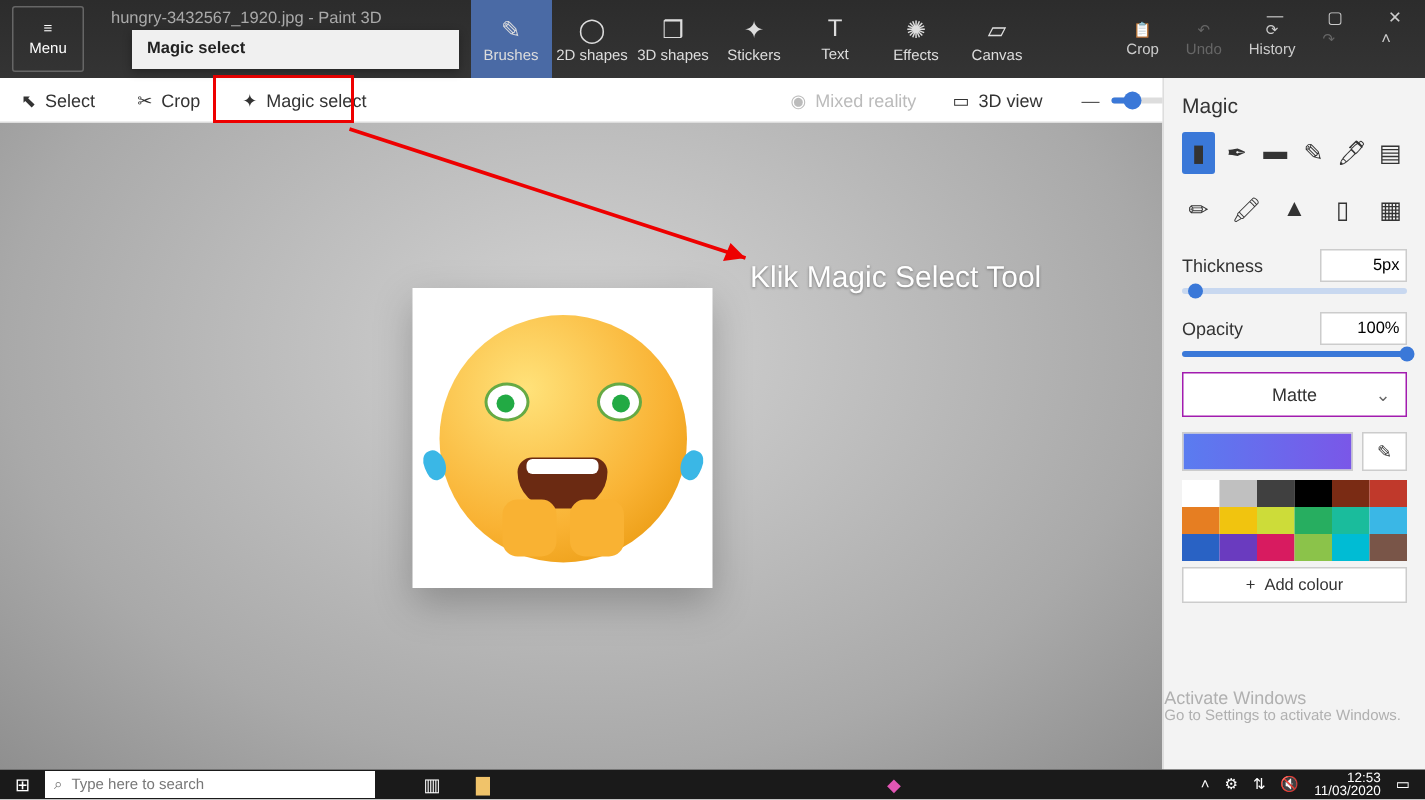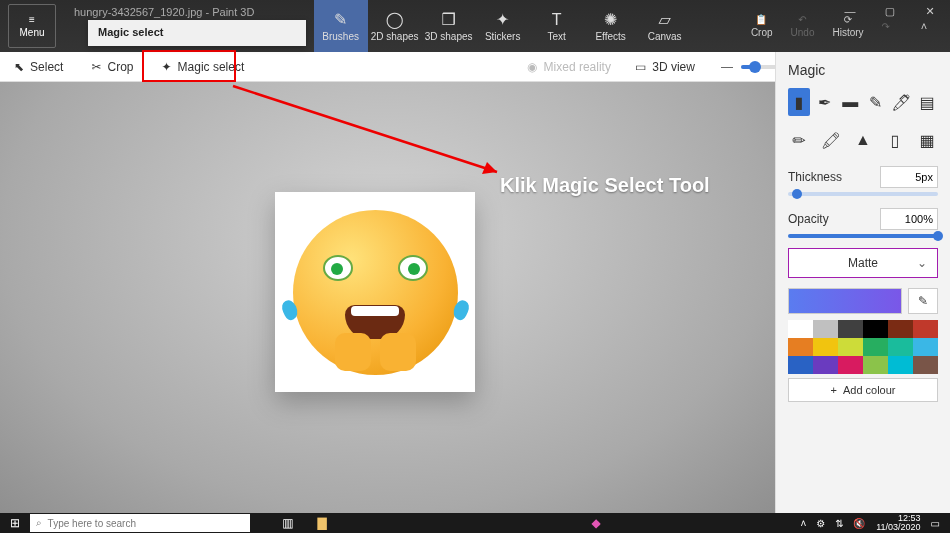--- a/index.html
+++ b/index.html
@@ -41,7 +41,7 @@
   .workspace { position:absolute; top:82px; left:0; right:175px; bottom:20px; background:radial-gradient(ellipse at 50% 35%, #d4d4d4 0%, #a9a9a9 70%, #8f8f8f 100%); overflow:hidden; }
   .canvas-img { position:absolute; left:275px; top:110px; width:200px; height:200px; background:#fff; box-shadow:0 10px 25px rgba(0,0,0,.25); display:flex; align-items:center; justify-content:center; }
   .emoji-face { width:165px; height:165px; background:radial-gradient(circle at 35% 30%, #ffe27a, #f9b233 60%, #e38f00); border-radius:50%; position:relative; }
-  .annot { position:absolute; left:500px; top:92px; color:#fff; font-weight:700; font-size:20px; text-shadow:0 1px 2px rgba(0,0,0,.4); }
+  .annot { position:absolute; left:500px; top:92px; color:#fff; font-weight:400; font-size:20px; text-shadow:0 1px 2px rgba(0,0,0,.4); }
   .arrow-svg { position:absolute; top:0; left:0; pointer-events:none; }
 
   

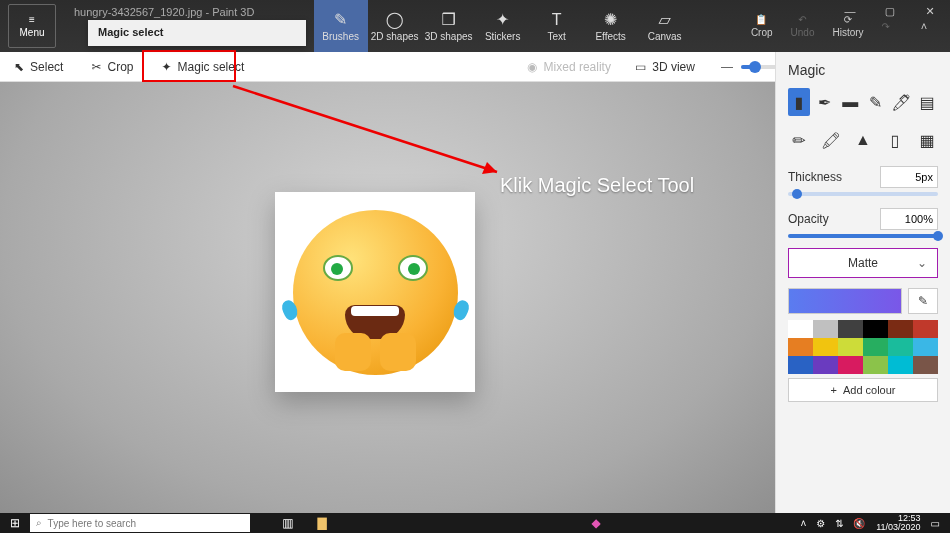--- a/index.html
+++ b/index.html
@@ -297,6 +297,10 @@
     <span>Add colour</span>
   </div>
 
+  <div class="activate">
+    <div>Activate Windows</div>
+    <div class="sub">Go to Settings to activate Windows.</div>
+  </div>
 </div>
 
 <div class="taskbar">

